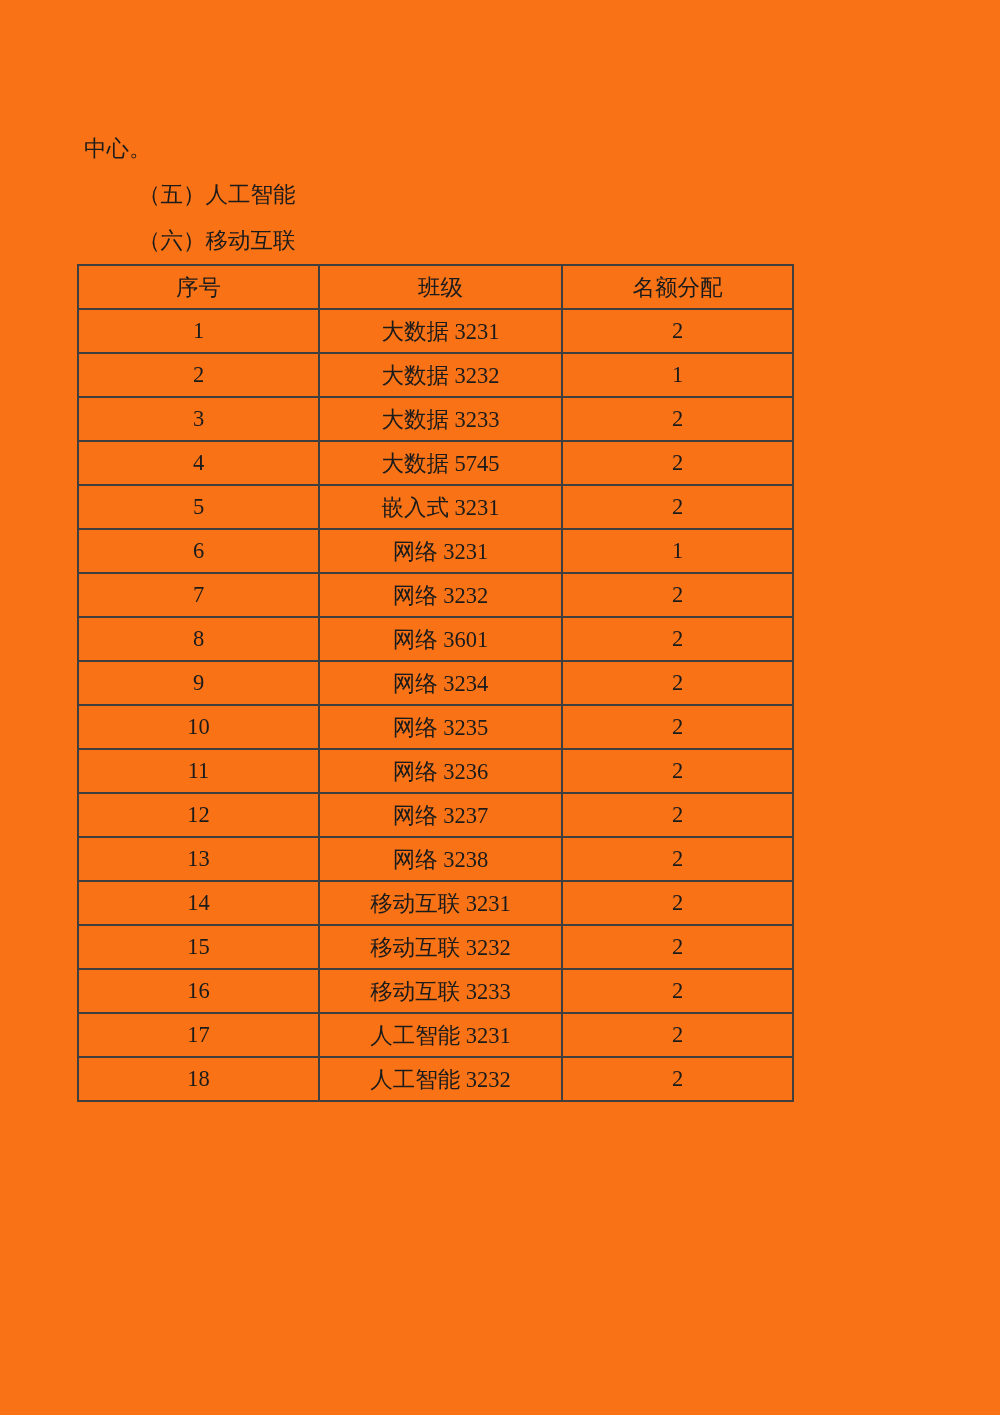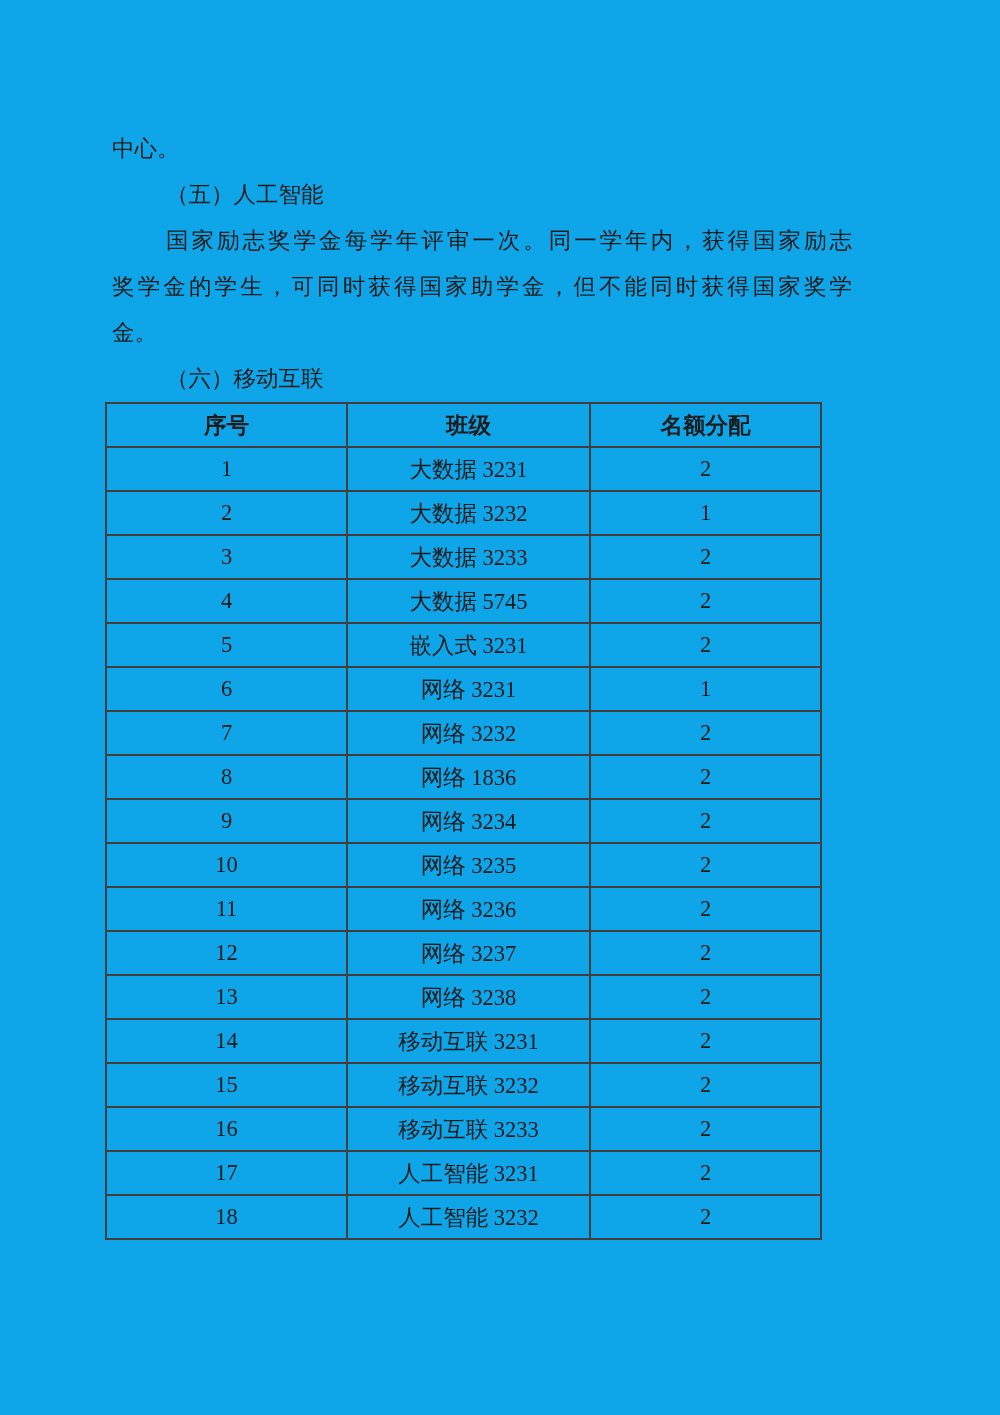--- a/index.html
+++ b/index.html
@@ -11,9 +11,9 @@
     position: relative;
     width: 1000px;
     height: 1415px;
-    background: #0ea5e9;
+    background: #f97316;
     box-sizing: border-box;
-    padding: 126px 148px 0 112px;
+    padding: 126px 148px 0 84px;
     font-family: "Liberation Serif", "DejaVu Serif", serif;
     color: #1b1b1b;
     overflow: hidden;

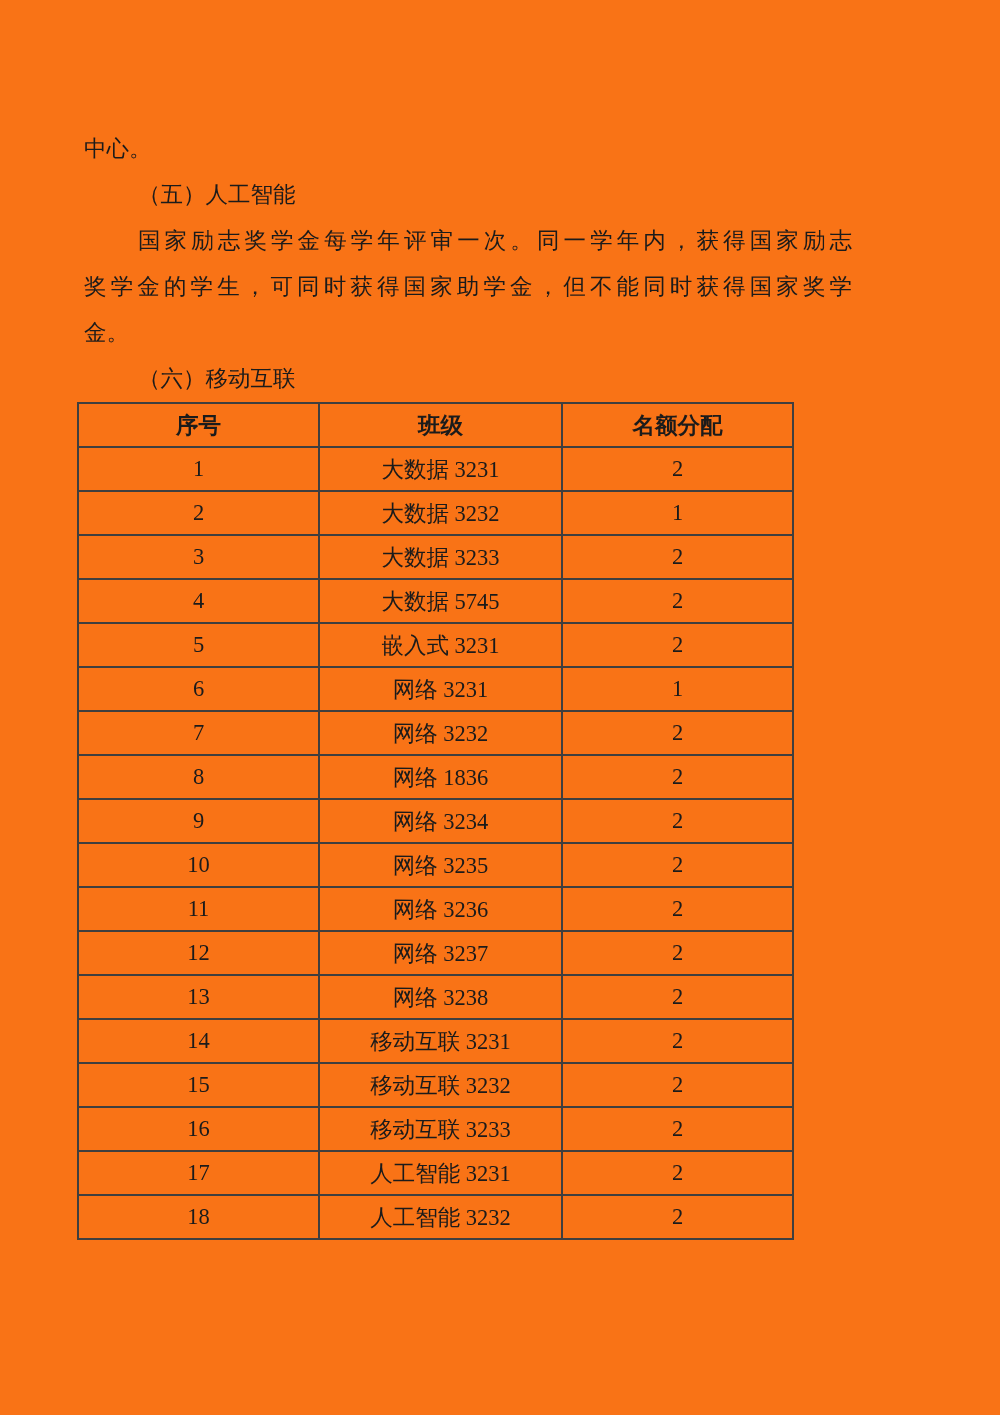--- a/index.html
+++ b/index.html
@@ -68,11 +68,6 @@
 
   <p class="doc-line indent">（五）人工智能</p>
 
-  <div>
-    <p class="doc-line fill indent">国家励志奖学金每学年评审一次。同一学年内，获得国家励志</p>
-    <p class="doc-line fill">奖学金的学生，可同时获得国家助学金，但不能同时获得国家奖学</p>
-    <p class="doc-line">金。</p>
-  </div>
 
   <p class="doc-line indent">（六）移动互联</p>
 

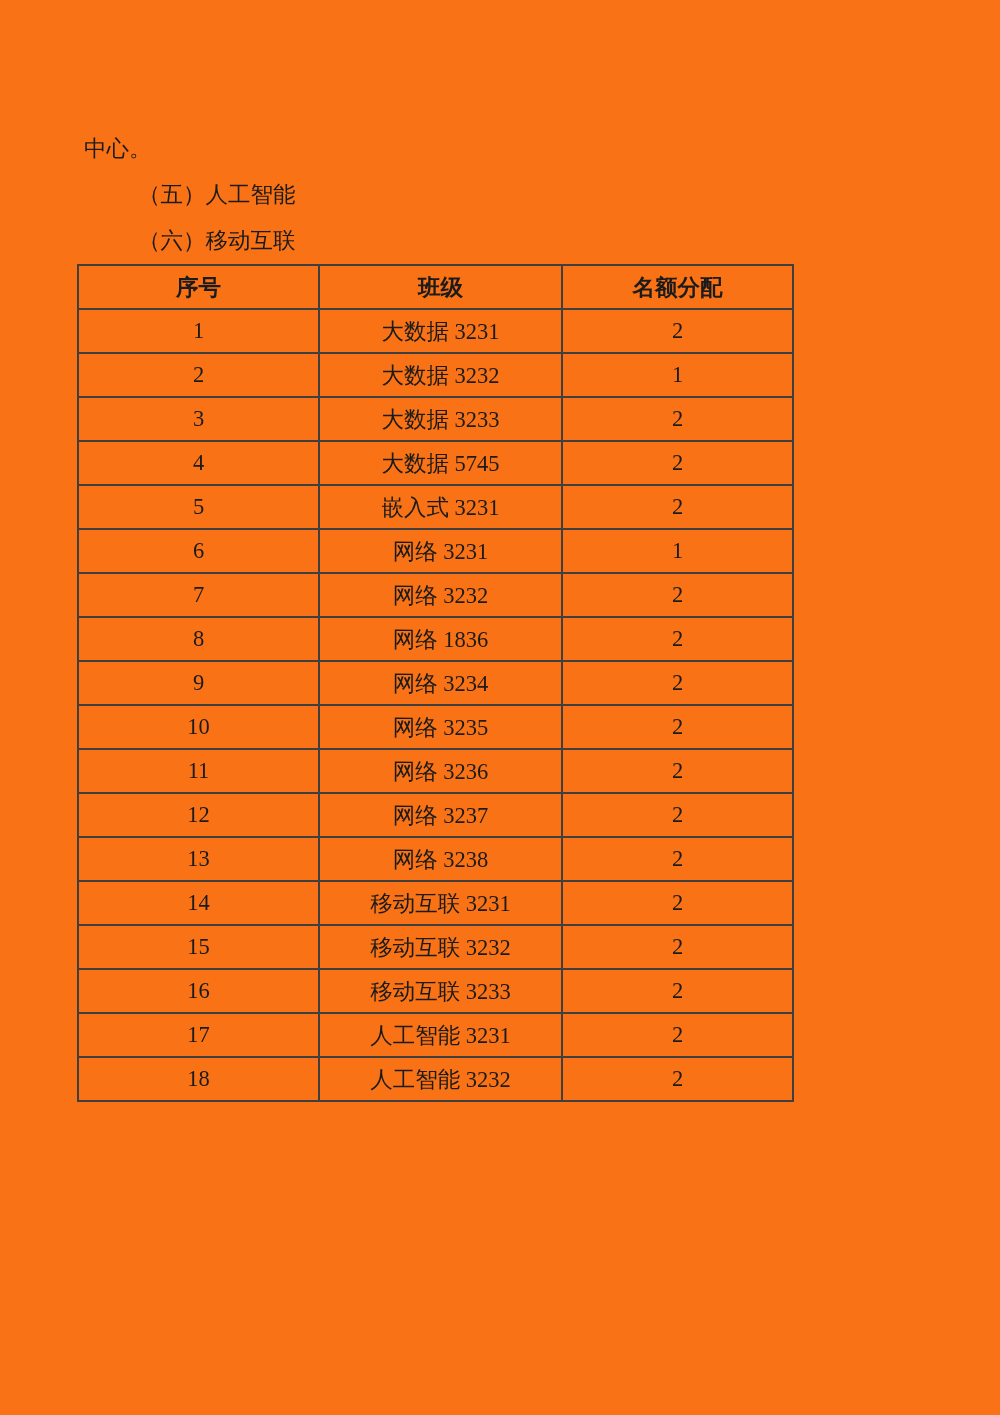--- a/index.html
+++ b/index.html
@@ -52,7 +52,7 @@
     overflow: hidden;
   }
   .quota-table th {
-    font-weight: bold;
+    font-weight: normal;
     border-radius: 22px;
   }
   .col-index  { width: 239px; }

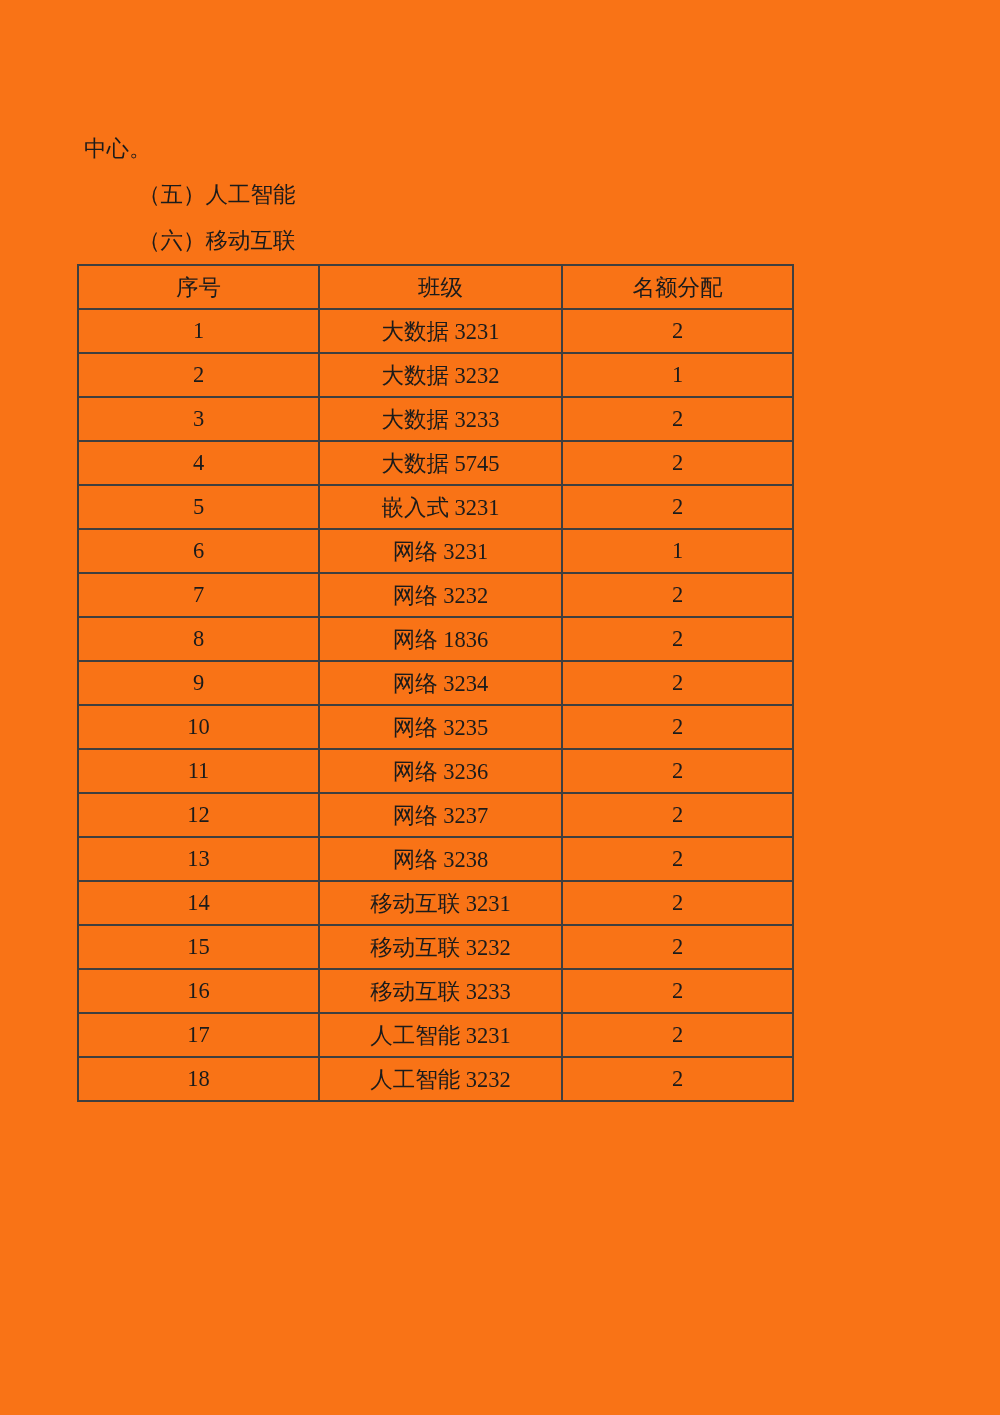--- a/index.html
+++ b/index.html
@@ -117,7 +117,7 @@
         </tr>
         <tr>
           <td class="col-index">8</td>
-          <td class="col-class">网络 1836</td>
+          <td class="col-class">网络 3601</td>
           <td class="col-quota">2</td>
         </tr>
         <tr>

